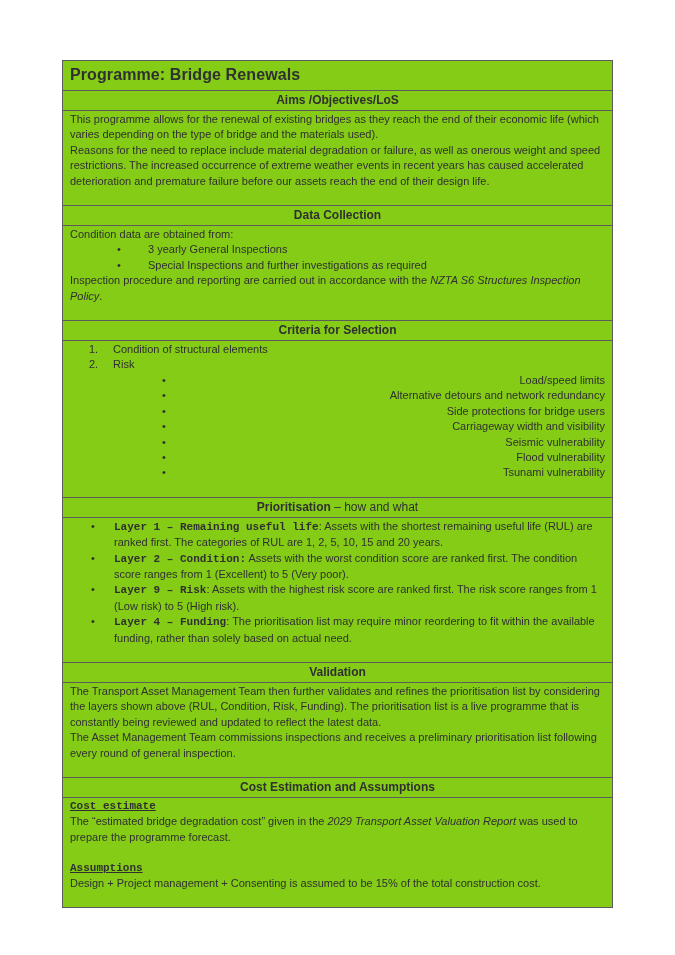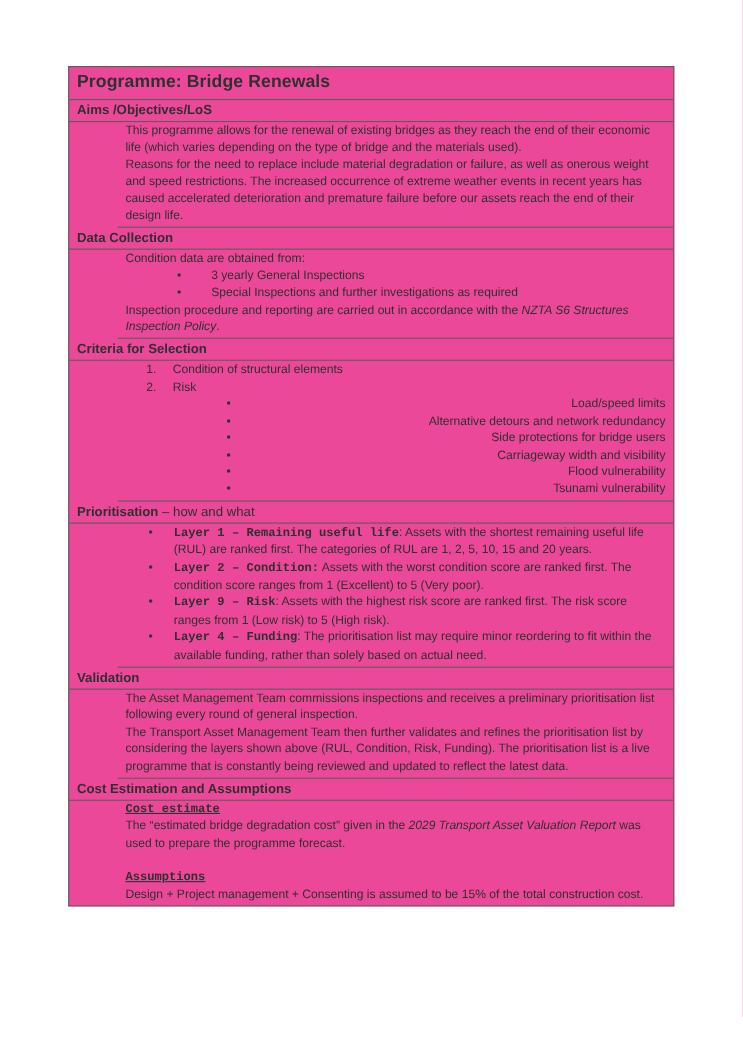--- a/index.html
+++ b/index.html
@@ -27,7 +27,7 @@
     top: 60px;
     width: 549px;
     border: 1px solid #5c5c5c;
-    background: #ec4899;
+    background: #84cc16;
   }
   .row {
     border-bottom: 1px solid #5c5c5c;

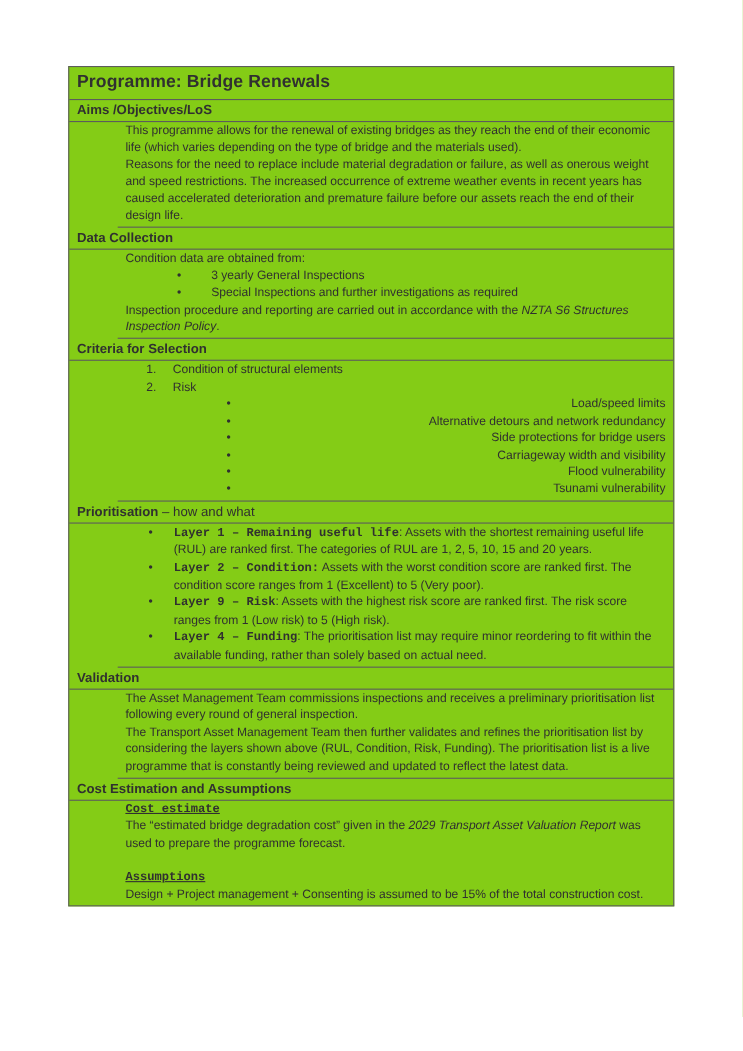--- a/index.html
+++ b/index.html
@@ -48,6 +48,7 @@
     font-weight: bold;
     line-height: 15px;
     padding: 2px 7px;
+    text-align: center;
   }
   .header-row .normal { font-weight: normal; }
   .body-row {

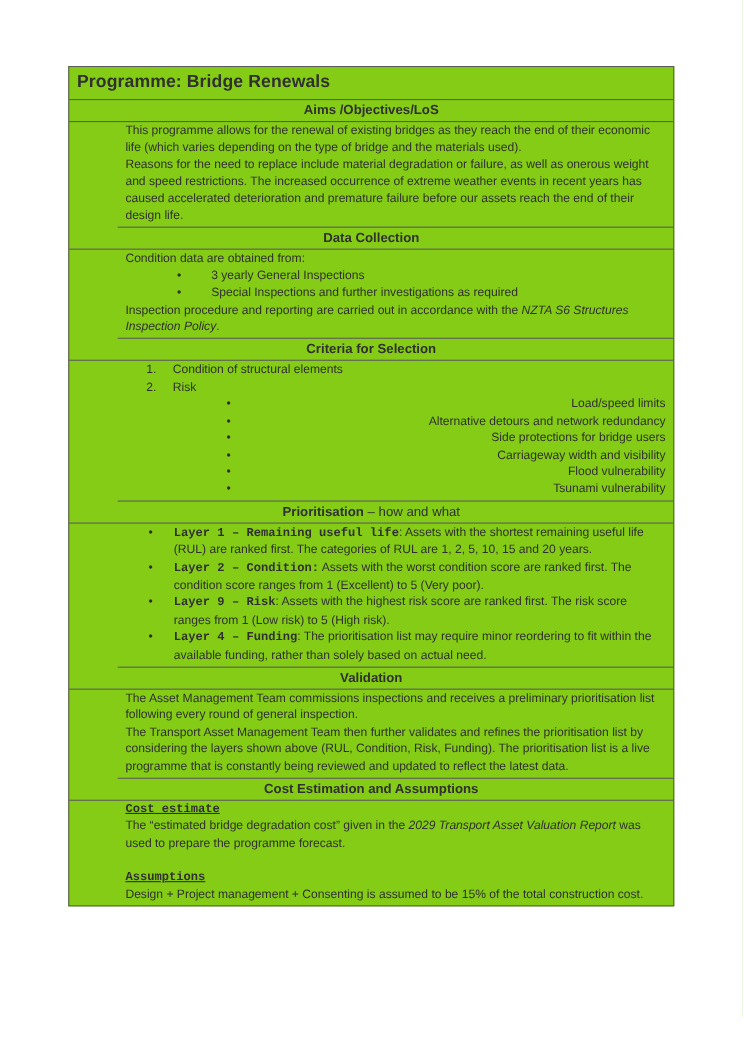--- a/index.html
+++ b/index.html
@@ -54,8 +54,7 @@
   .body-row {
     font-size: 11px;
     line-height: 15.4px;
-    padding: 1px 7px 2px 7px;
-    margin-left: 44px;
+    padding: 1px 7px 16px 7px;
   }
   p { margin: 0; }
   .blank-line { min-height: 15.4px; }

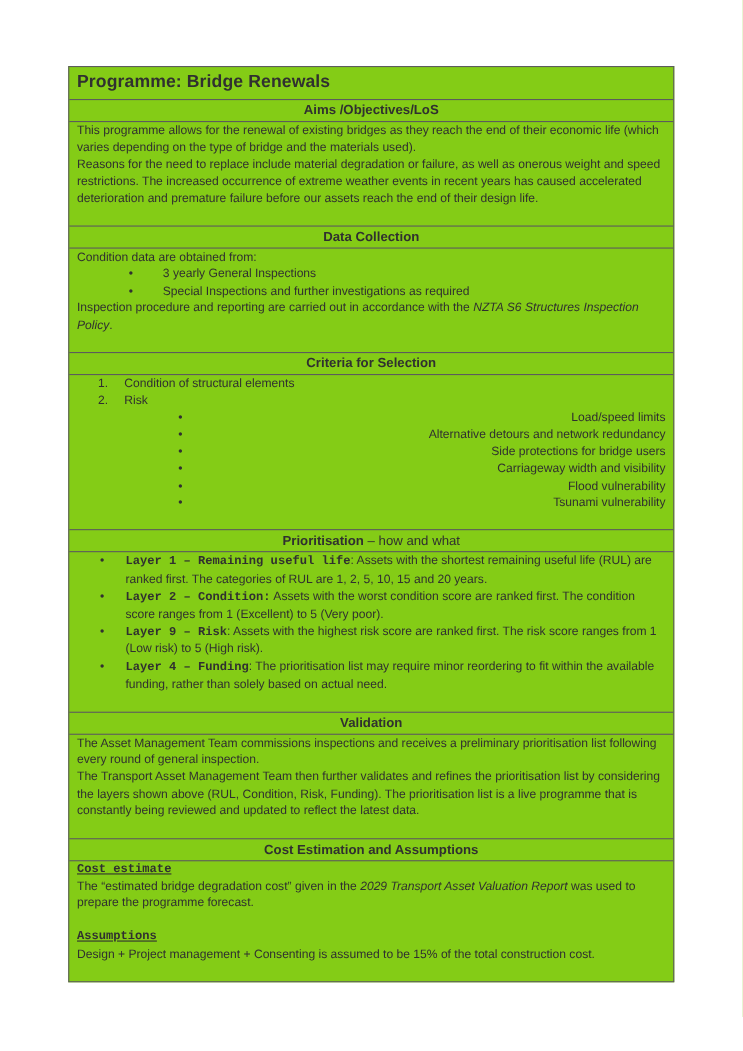--- a/index.html
+++ b/index.html
@@ -135,6 +135,7 @@
         <li><span>Alternative detours and network redundancy</span></li>
         <li><span>Side protections for bridge users</span></li>
         <li><span>Carriageway width and visibility</span></li>
+        <li><span>Seismic vulnerability</span></li>
         <li><span>Flood vulnerability</span></li>
         <li><span>Tsunami vulnerability</span></li>
       </ul>

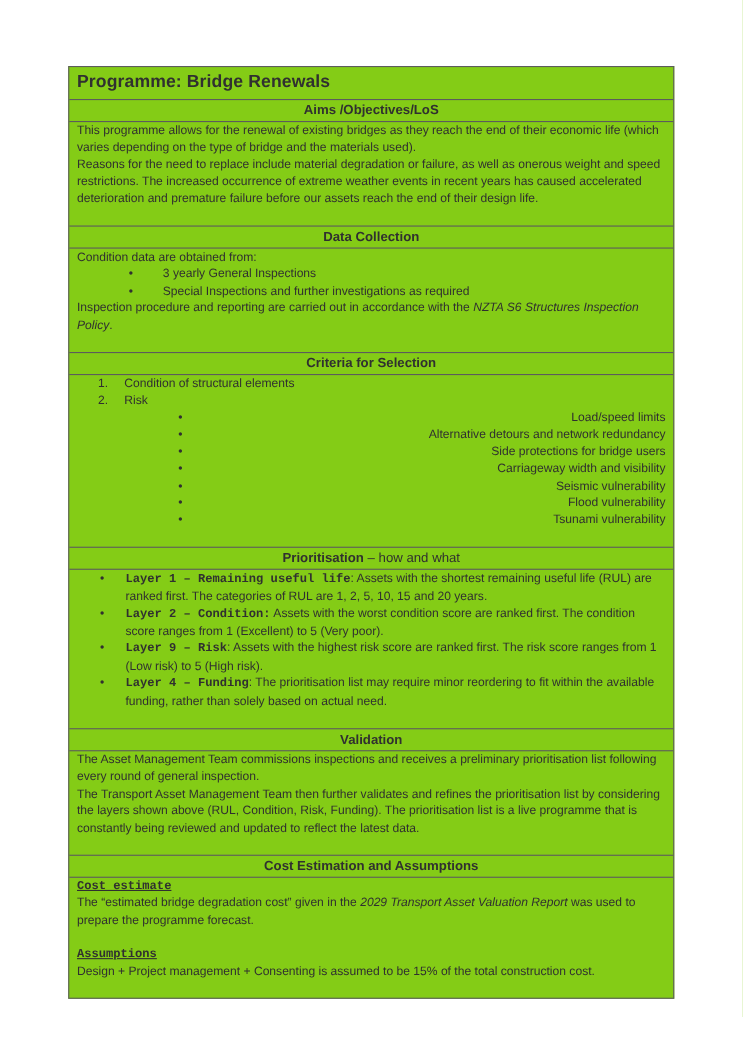--- a/index.html
+++ b/index.html
@@ -159,8 +159,8 @@
     </div>
 
     <div class="row body-row">
+      <p>The Transport Asset Management Team then further validates and refines the prioritisation list by considering the layers shown above (RUL, Condition, Risk, Funding). The prioritisation list is a live programme that is constantly being reviewed and updated to reflect the latest data.</p>
       <p>The Asset Management Team commissions inspections and receives a preliminary prioritisation list following every round of general inspection.</p>
-      <p>The Transport Asset Management Team then further validates and refines the prioritisation list by considering the layers shown above (RUL, Condition, Risk, Funding). The prioritisation list is a live programme that is constantly being reviewed and updated to reflect the latest data.</p>
     </div>
 
     <div class="row header-row">

